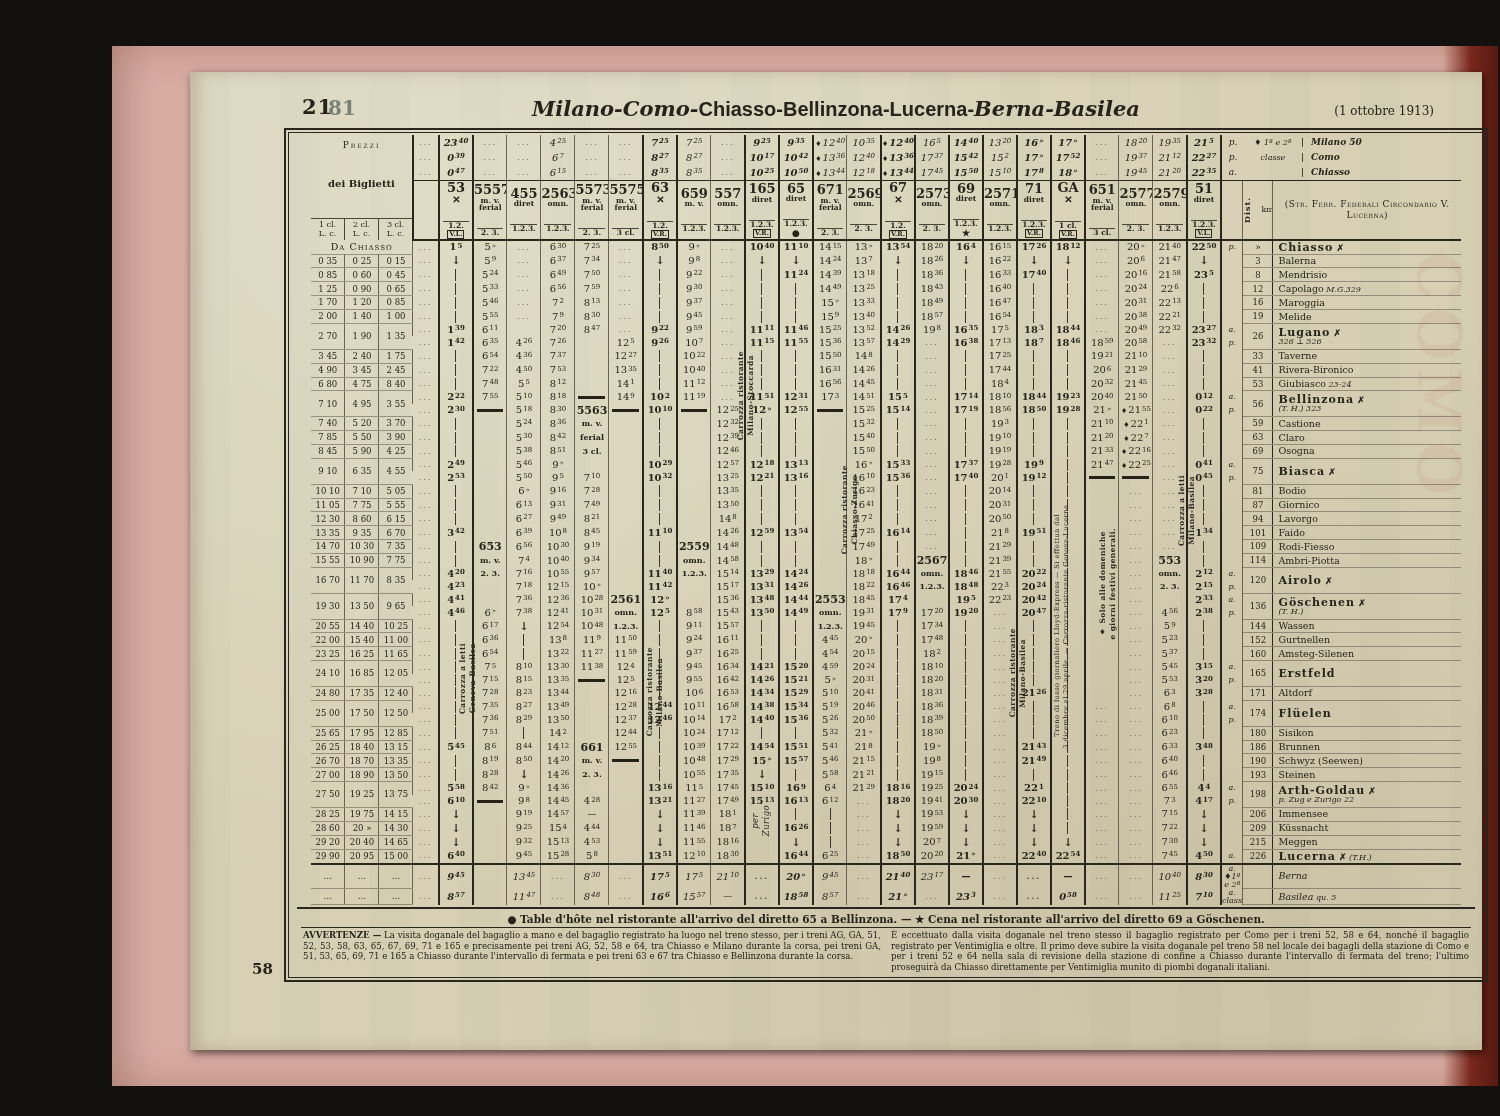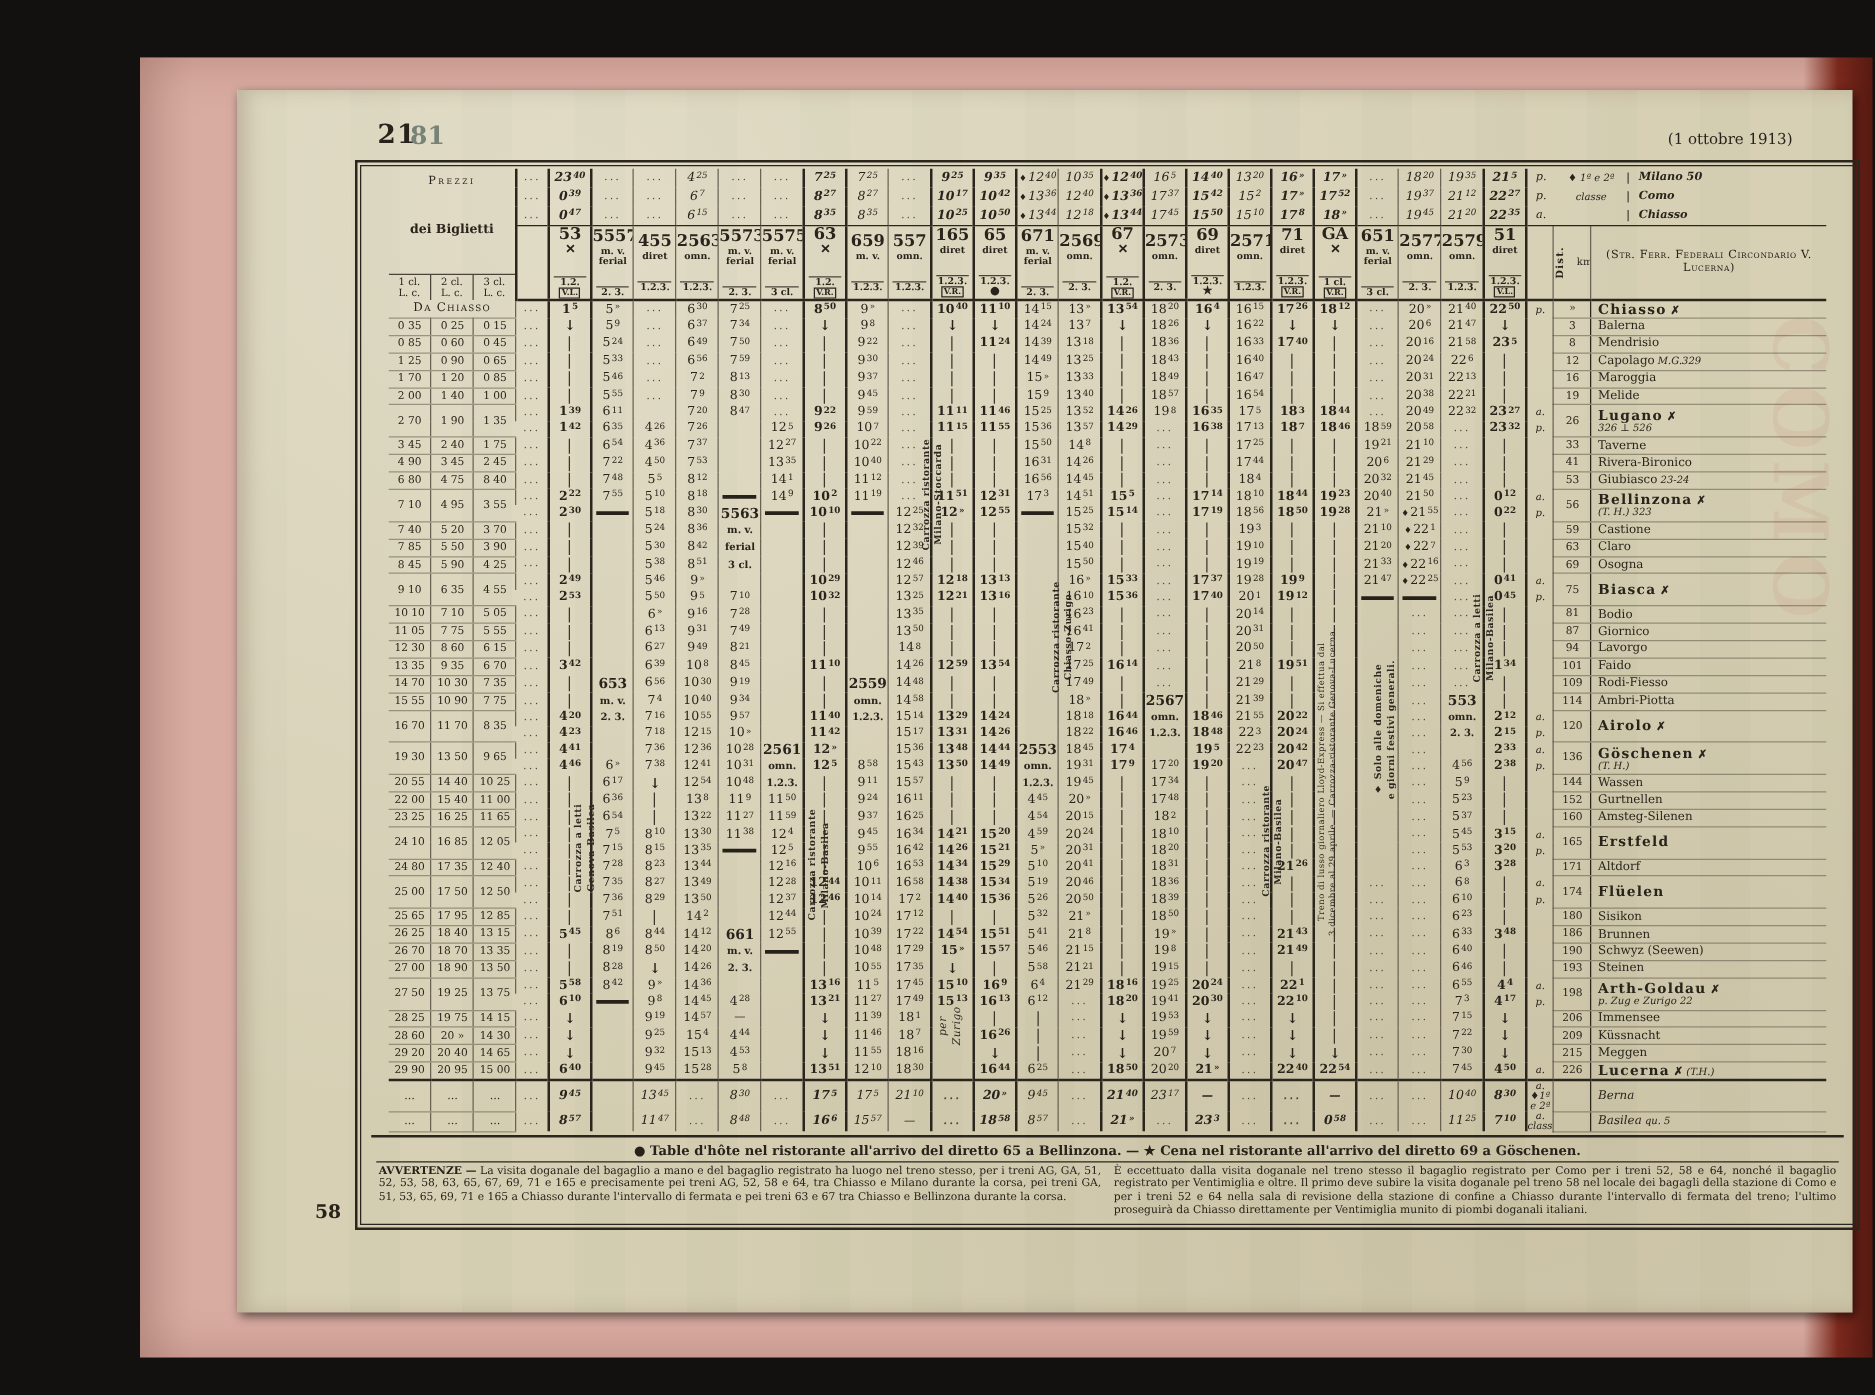--- a/index.html
+++ b/index.html
@@ -107,6 +107,9 @@
     <div class="ghost" style="right:8px;top:180px;">COMO</div>
     <div id="pgno">21</div>
     <div id="stamp">81</div>
+    <div id="title">
+      <span class="it">Milano-Como-</span><span class="bd">Chiasso-Bellinzona-Lucerna-</span><span class="it">Berna-Basilea</span>
+    </div>
     <div id="date">(1 ottobre 1913)</div>
 
     <div id="frame">

